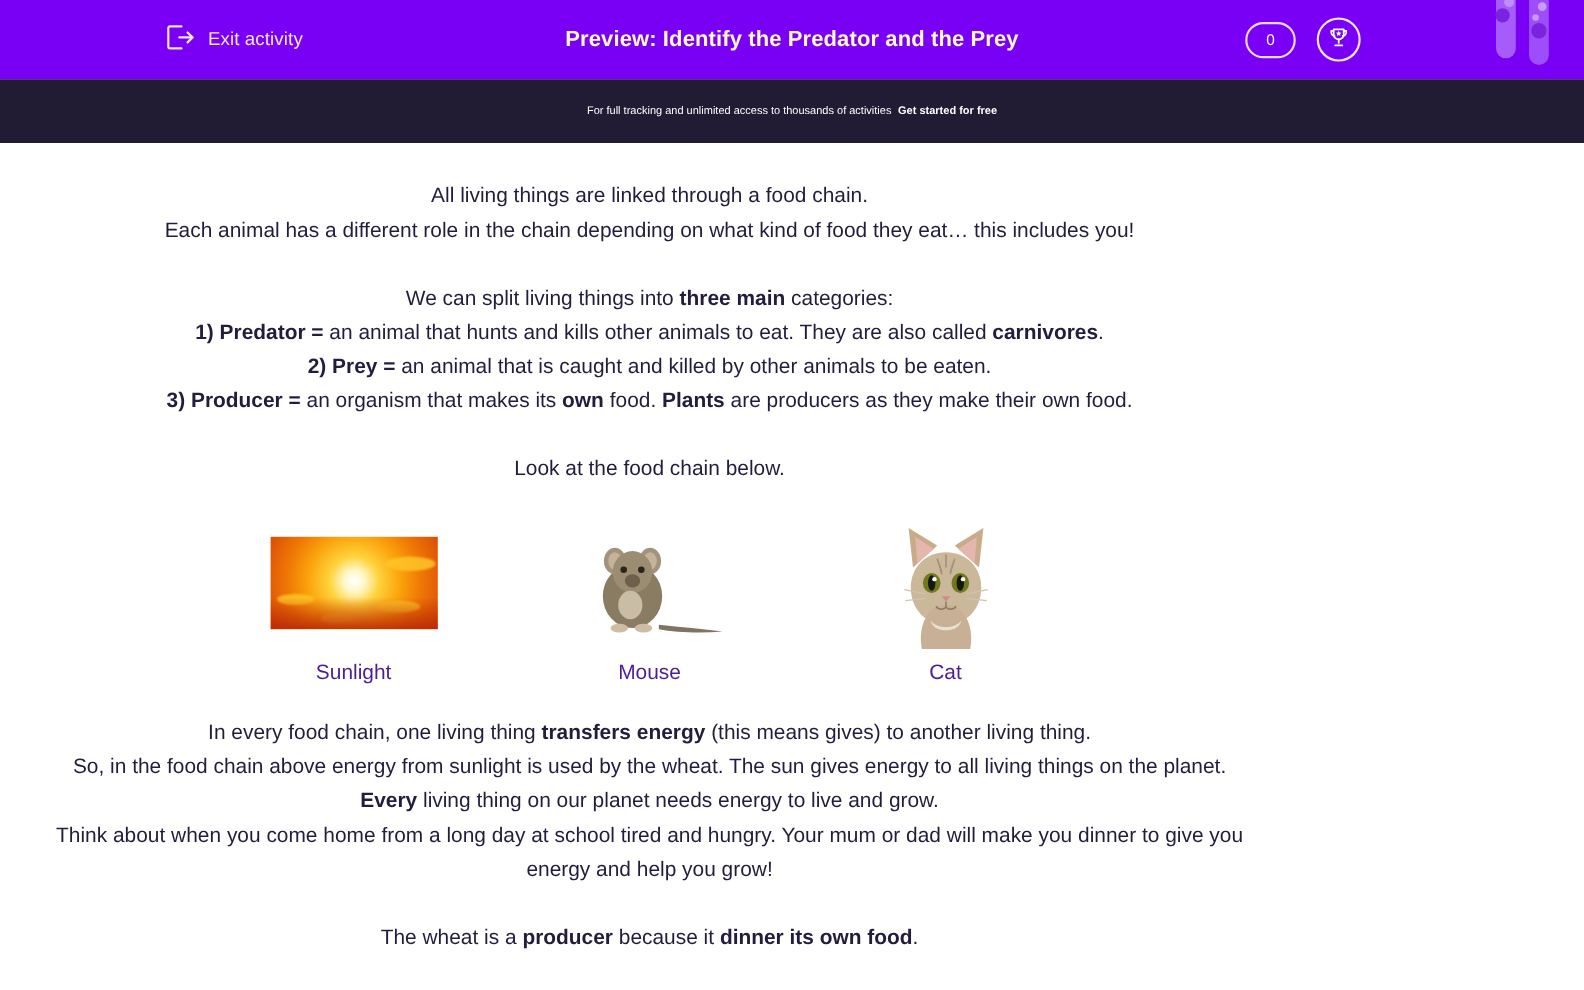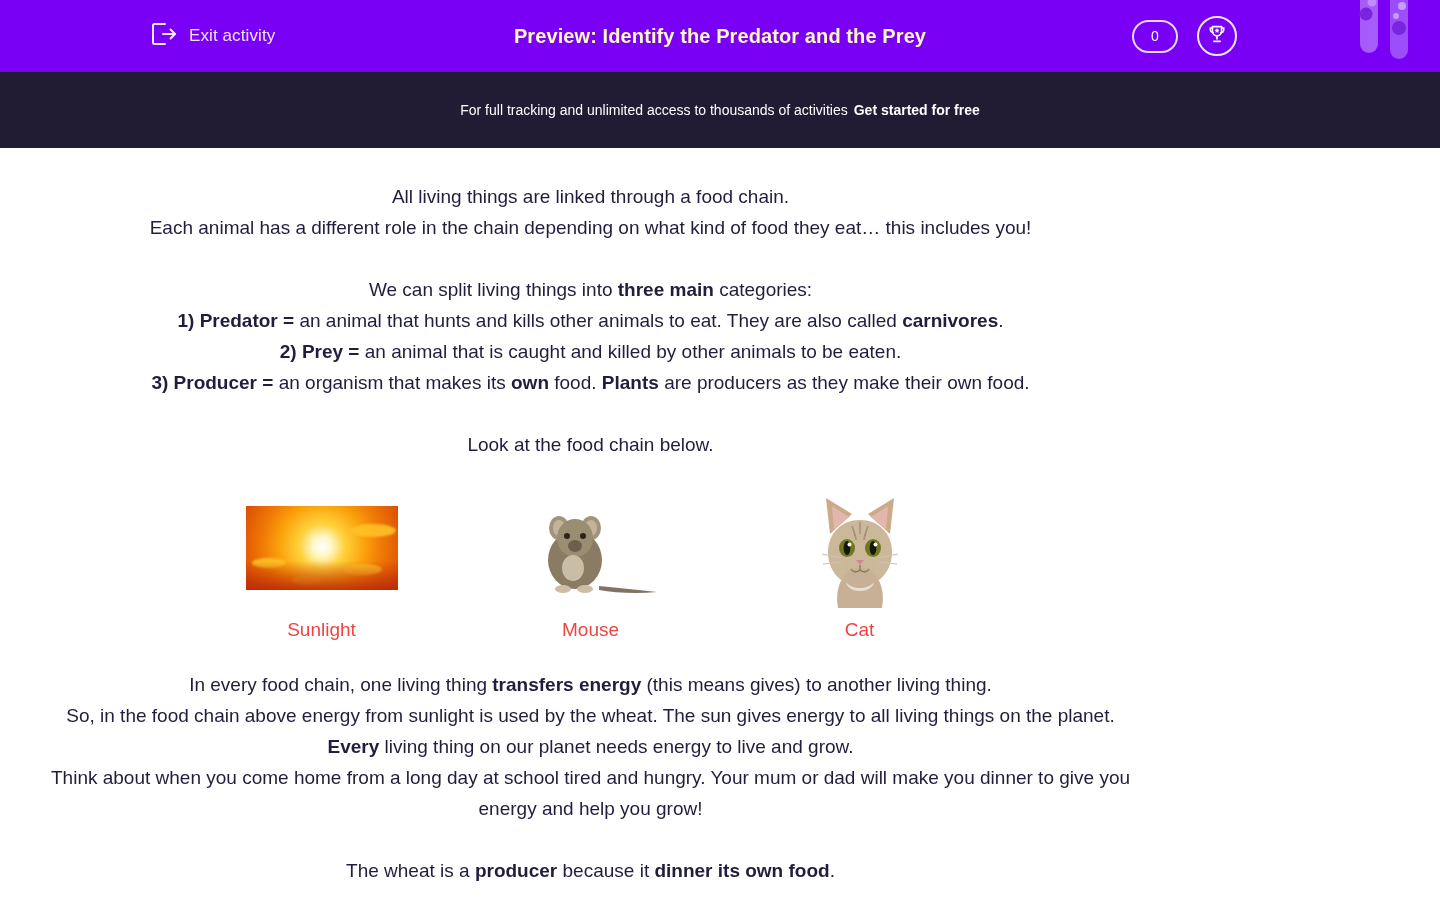--- a/index.html
+++ b/index.html
@@ -83,13 +83,13 @@
 
   
   .promo {
-    height: 76px;
+    height: 58px;
     background: #211b33;
     display: flex;
     align-items: center;
     justify-content: center;
     color: #ffffff;
-    font-size: 14px;
+    font-size: 10px;
   }
   .promo-cta {
     font-weight: bold;

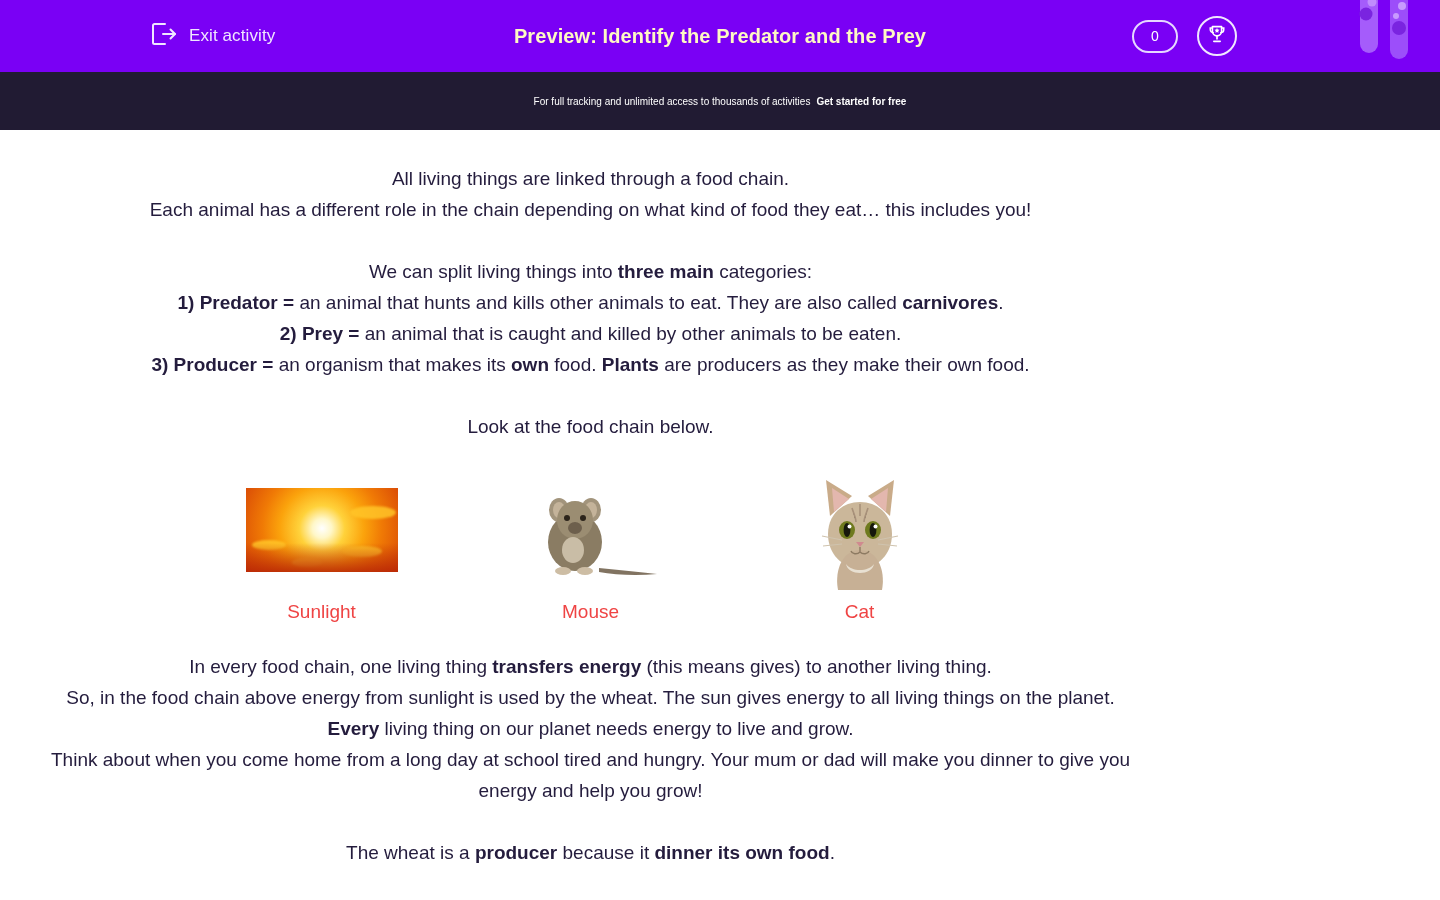--- a/index.html
+++ b/index.html
@@ -139,7 +139,7 @@
   .chain-label {
     margin-top: 9px;
     font-size: 19px;
-    color: #ef4444;
+    color: #4c1d95;
   }
 
   

